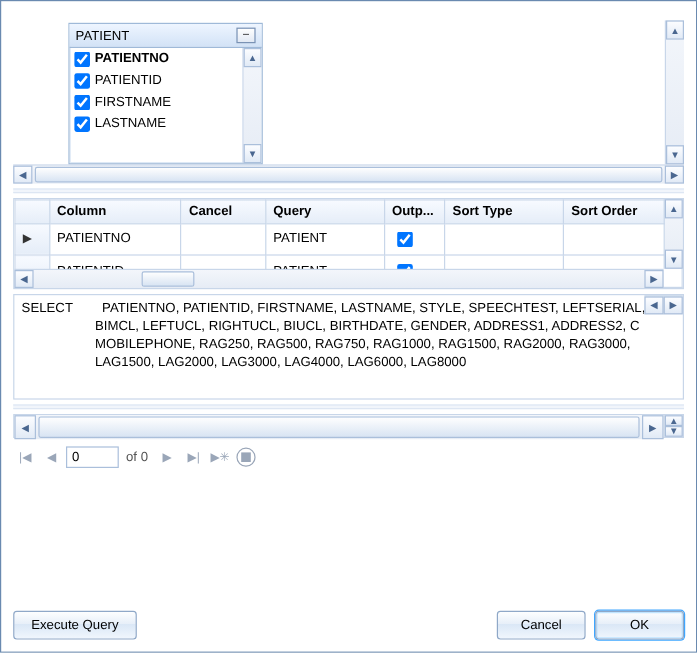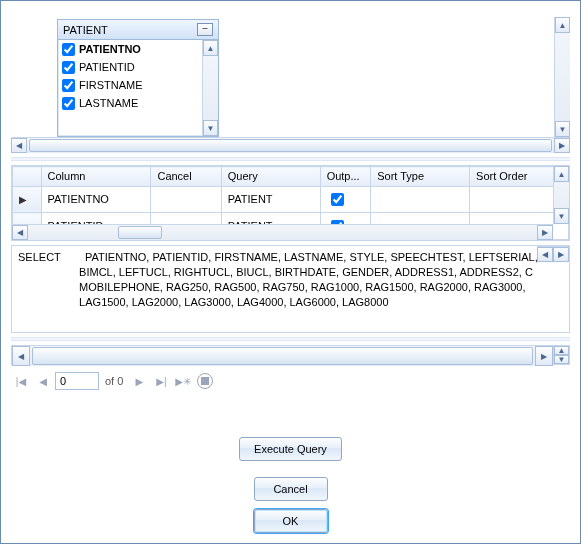--- a/index.html
+++ b/index.html
@@ -41,7 +41,7 @@
   .grid-wrap { display:flex; flex:1; overflow:hidden; }
   .grid { border-collapse:collapse; table-layout:fixed; width:100%; }
   .grid th, .grid td { border:1px solid #c8d6e9; padding:3px 6px; font-size:11px; text-align:left; height:18px; white-space:nowrap; overflow:hidden; }
-  .grid th { background:linear-gradient(#f7faff,#e5edf8); font-weight:400; }
+  .grid th { background:linear-gradient(#f7faff,#e5edf8); font-weight:700; }
   .rowhdr { width:26px; background:linear-gradient(#f7faff,#e5edf8); text-align:center; }
   .arrow { font-size:10px; color:#333; }
   .chkcell { text-align:center; }

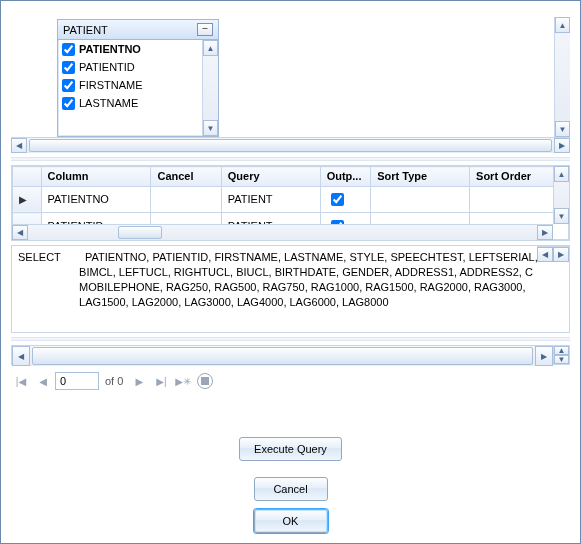--- a/index.html
+++ b/index.html
@@ -66,7 +66,7 @@
 
   .spacer { flex:1; }
 
-  .button-row { display:flex; align-items:center; gap:8px; padding-top:6px;flex-direction:column; }
+  .button-row { display:flex; align-items:flex-start; gap:8px; padding-top:6px; }
   .btn-std { height:24px; padding:0 14px; border:1px solid #8fa8c8; border-radius:3px; background:linear-gradient(#fdfeff,#e7eff9 45%,#dae7f6 46%,#f0f6fd); font-size:11px; }
   .btn-std.focus { box-shadow:0 0 0 1px #3ea6ff, inset 0 0 0 1px #bfe4ff; }
 

